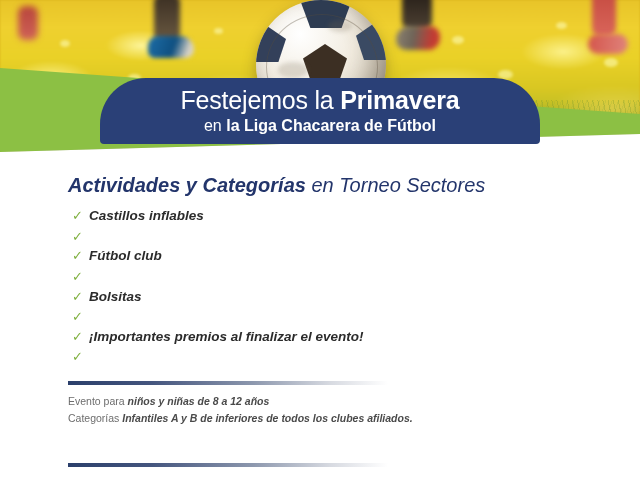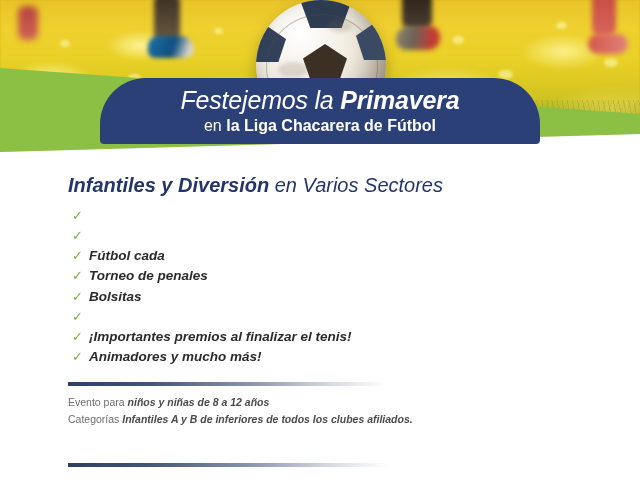--- a/index.html
+++ b/index.html
@@ -170,7 +170,6 @@
     font-weight: 300;
     letter-spacing: -.2px;
     white-space: nowrap;
-    font-style: italic;
   }
   .banner-line1 b { font-weight: 700; }
   .banner-line2 {

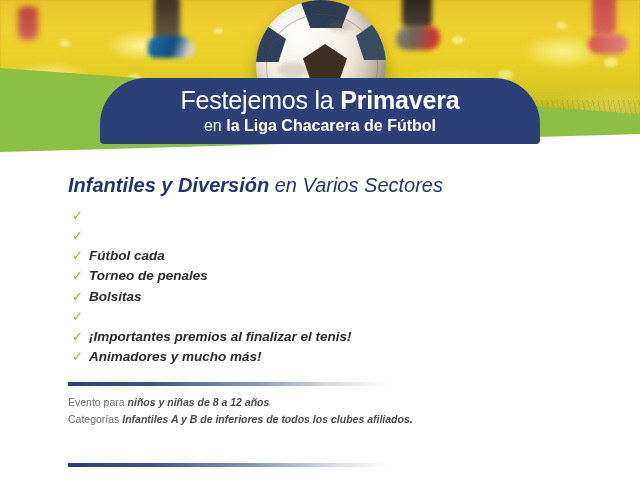--- a/index.html
+++ b/index.html
@@ -320,7 +320,7 @@
 <div class="content">
 
   <div class="heading">
-    <b>Infantiles y Diversión</b><span> en Varios Sectores</span>
+    <b>Actividades y Categorías</b><span> en Varios Sectores</span>
   </div>
 
   <ul class="list">

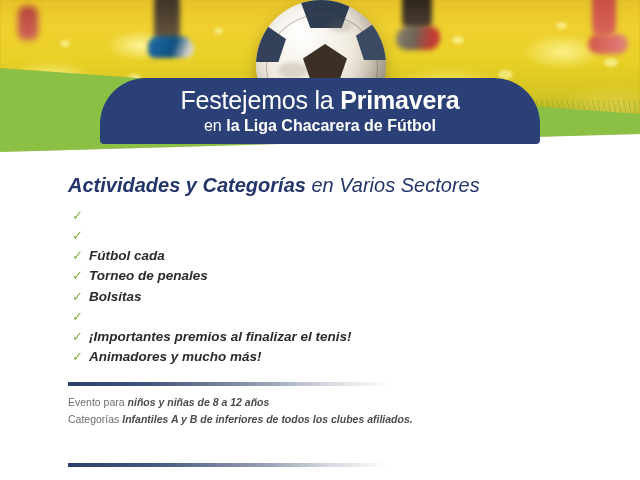--- a/index.html
+++ b/index.html
@@ -320,7 +320,7 @@
 <div class="content">
 
   <div class="heading">
-    <b>Actividades y Categorías</b><span> en Varios Sectores</span>
+    <b>Actividades y Categorías</b><span> en Torneo Sectores</span>
   </div>
 
   <ul class="list">

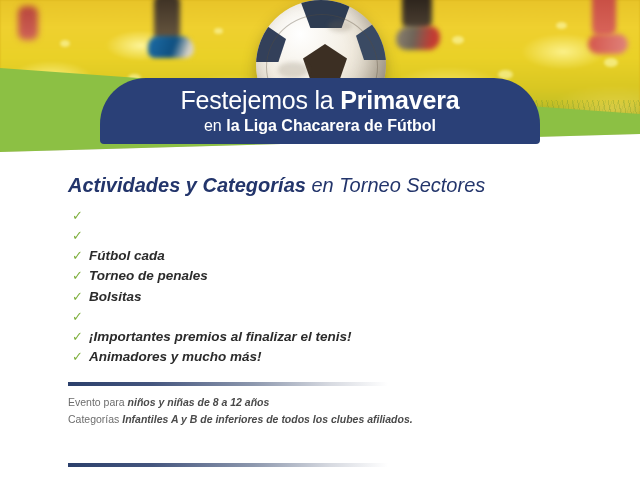--- a/index.html
+++ b/index.html
@@ -326,6 +326,7 @@
   <ul class="list">
     <li>
       <span class="check">✓</span>
+      <span>Castillos inflables</span>
     </li>
     <li>
       <span class="check">✓</span>

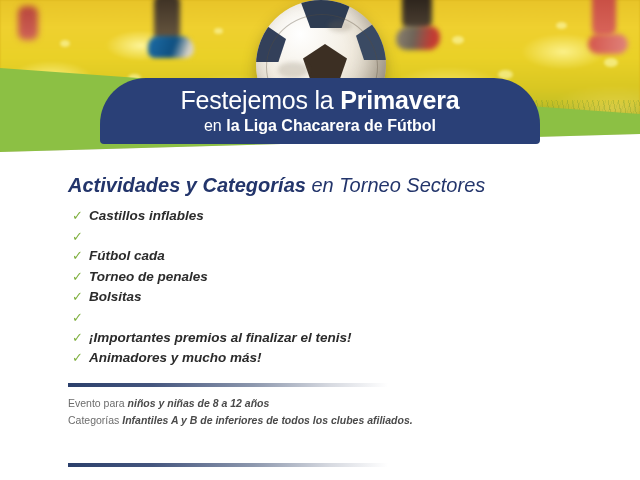--- a/index.html
+++ b/index.html
@@ -333,7 +333,7 @@
     </li>
     <li>
       <span class="check">✓</span>
-      <span>Fútbol cada</span>
+      <span>Fútbol club</span>
     </li>
     <li>
       <span class="check">✓</span>

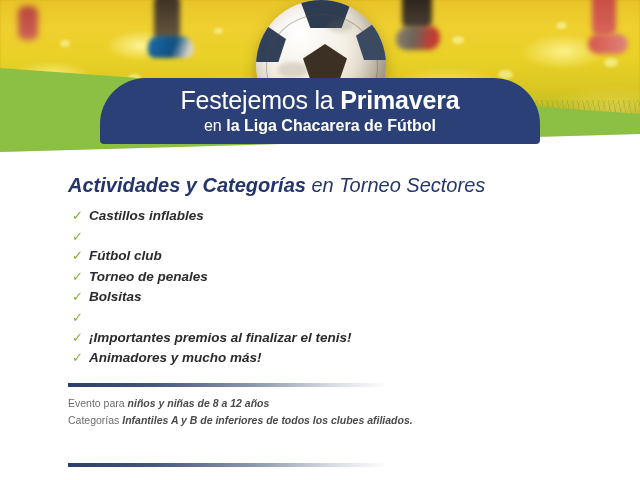--- a/index.html
+++ b/index.html
@@ -337,7 +337,6 @@
     </li>
     <li>
       <span class="check">✓</span>
-      <span>Torneo de penales</span>
     </li>
     <li>
       <span class="check">✓</span>

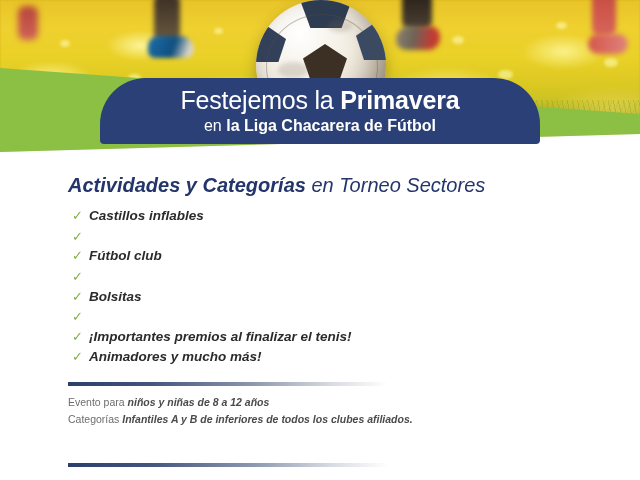--- a/index.html
+++ b/index.html
@@ -347,7 +347,7 @@
     </li>
     <li>
       <span class="check">✓</span>
-      <span>¡Importantes premios al finalizar el tenis!</span>
+      <span>¡Importantes premios al finalizar el evento!</span>
     </li>
     <li>
       <span class="check">✓</span>

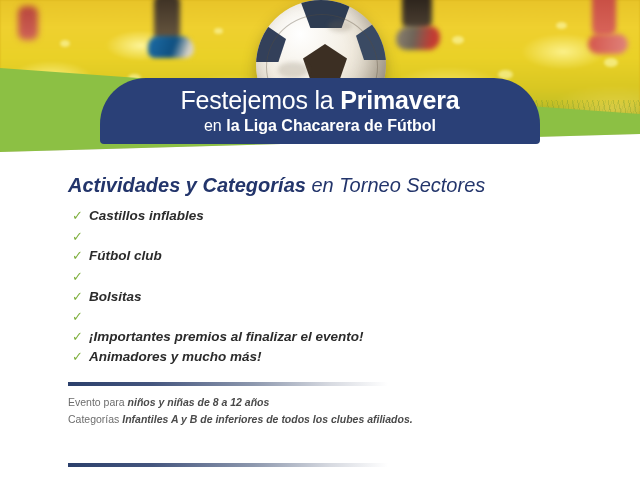--- a/index.html
+++ b/index.html
@@ -351,7 +351,6 @@
     </li>
     <li>
       <span class="check">✓</span>
-      <span>Animadores y mucho más!</span>
     </li>
   </ul>
 

